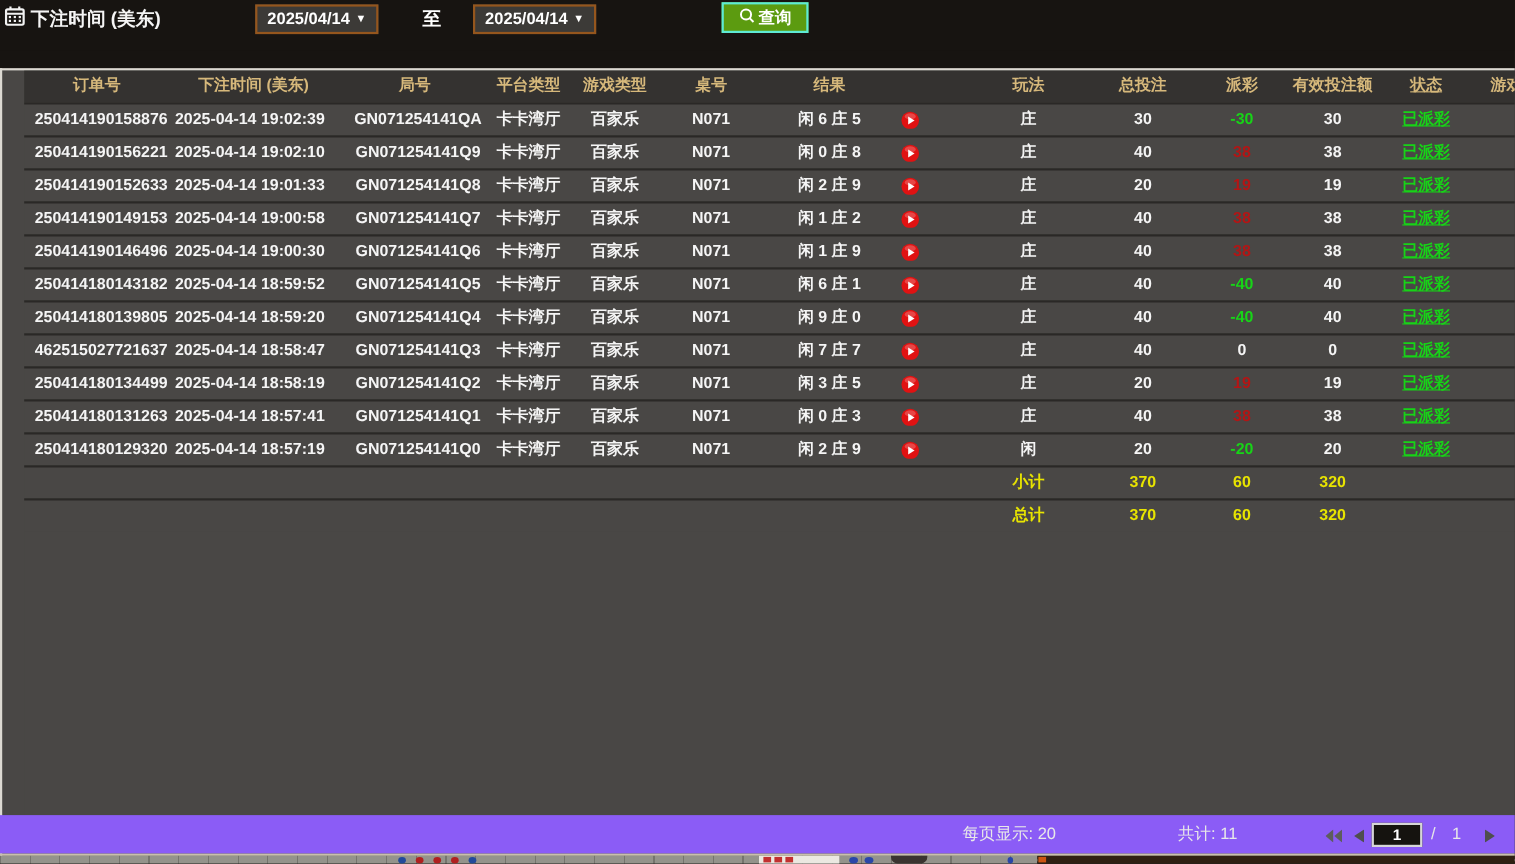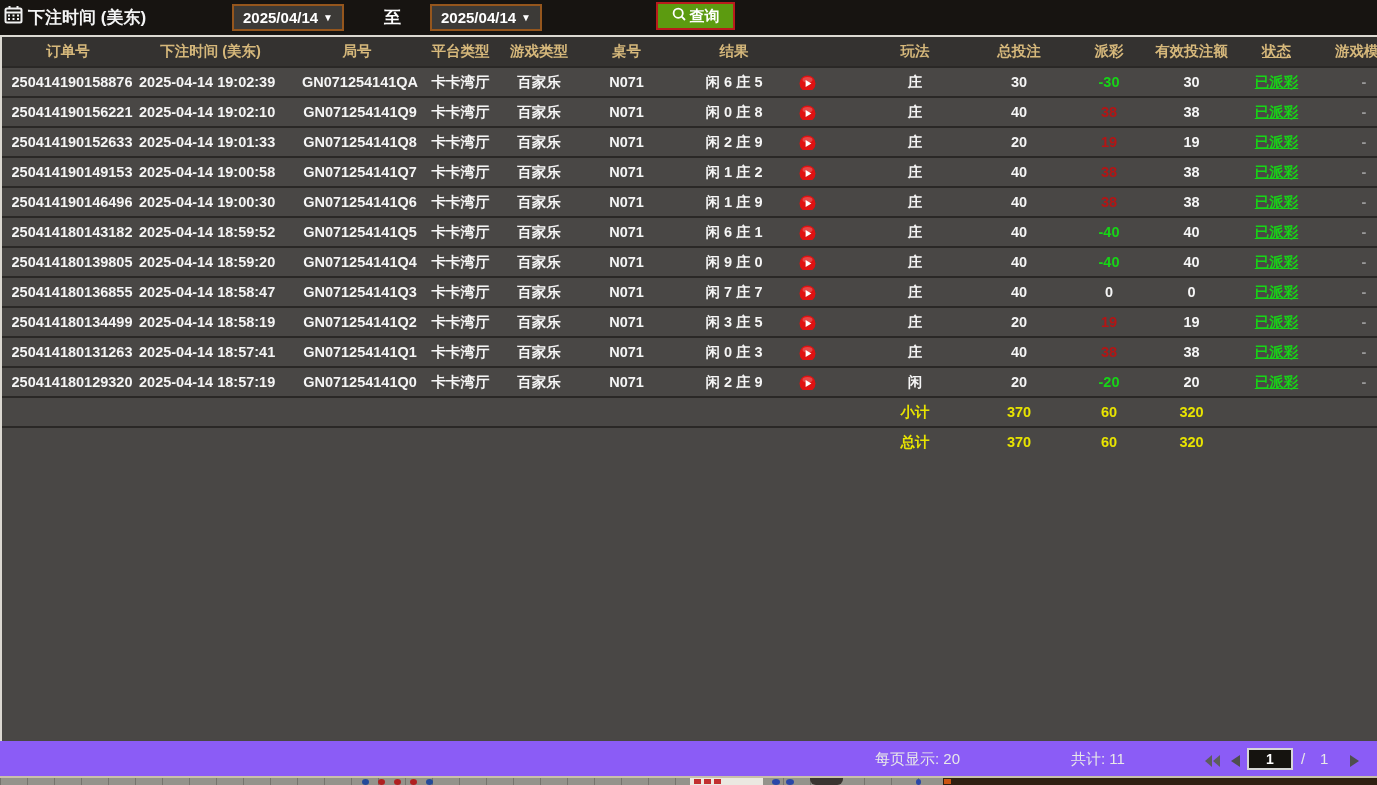--- a/index.html
+++ b/index.html
@@ -16,7 +16,7 @@
   .datebox .arr { font-size:10px; }
   .to { position:absolute; left:384px; top:6px; color:#fff; font-size:17px; font-weight:bold; }
   .query { position:absolute; left:656px; top:2px; width:79px; height:28px; background:#5c9b10;
-           border:2px solid #b91c1c; color:#fff; font-size:15px; font-weight:bold;
+           border:2px solid #5eead4; color:#fff; font-size:15px; font-weight:bold;
            display:flex; align-items:center; justify-content:center; gap:3px; cursor:pointer; }
 
   

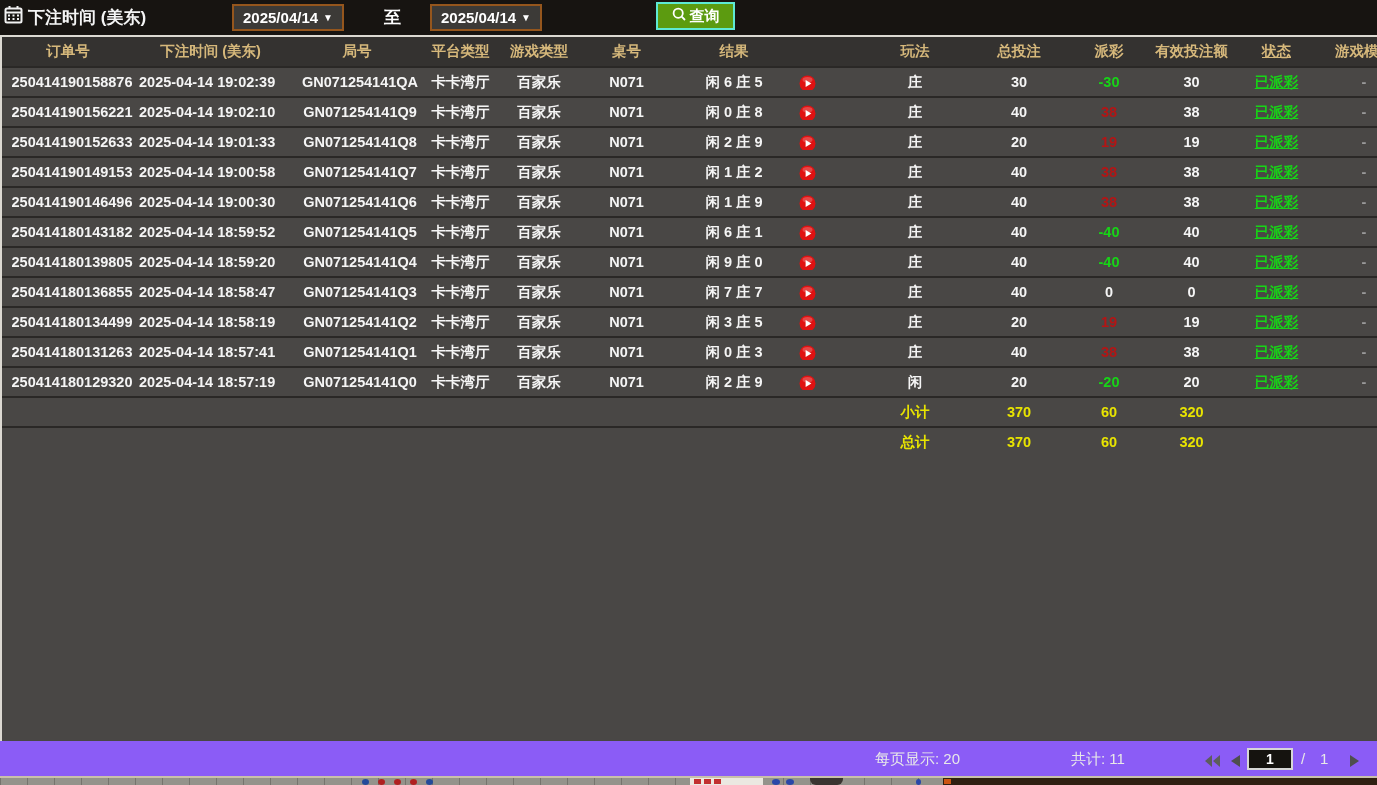--- a/index.html
+++ b/index.html
@@ -20,8 +20,8 @@
            display:flex; align-items:center; justify-content:center; gap:3px; cursor:pointer; }
 
   
-  .table { position:absolute; top:35px; left:0; width:1377px; height:721px;
-           border:2px solid #dcd9d2; border-right:none; background:#494745; overflow:hidden; }
+  .table { position:absolute; top:62px; left:0; width:1377px; height:721px;
+           border:2px solid #dcd9d2; border-right:none; background:#494745; overflow:hidden;padding-left:20px; }
   .thead { display:flex; width:1407px; height:29px; line-height:29px; background:#343230;
            color:#d6b87b; font-size:14.5px; font-weight:bold; }
   .row { display:flex; width:1407px; height:30px; line-height:28px; background:#494745;

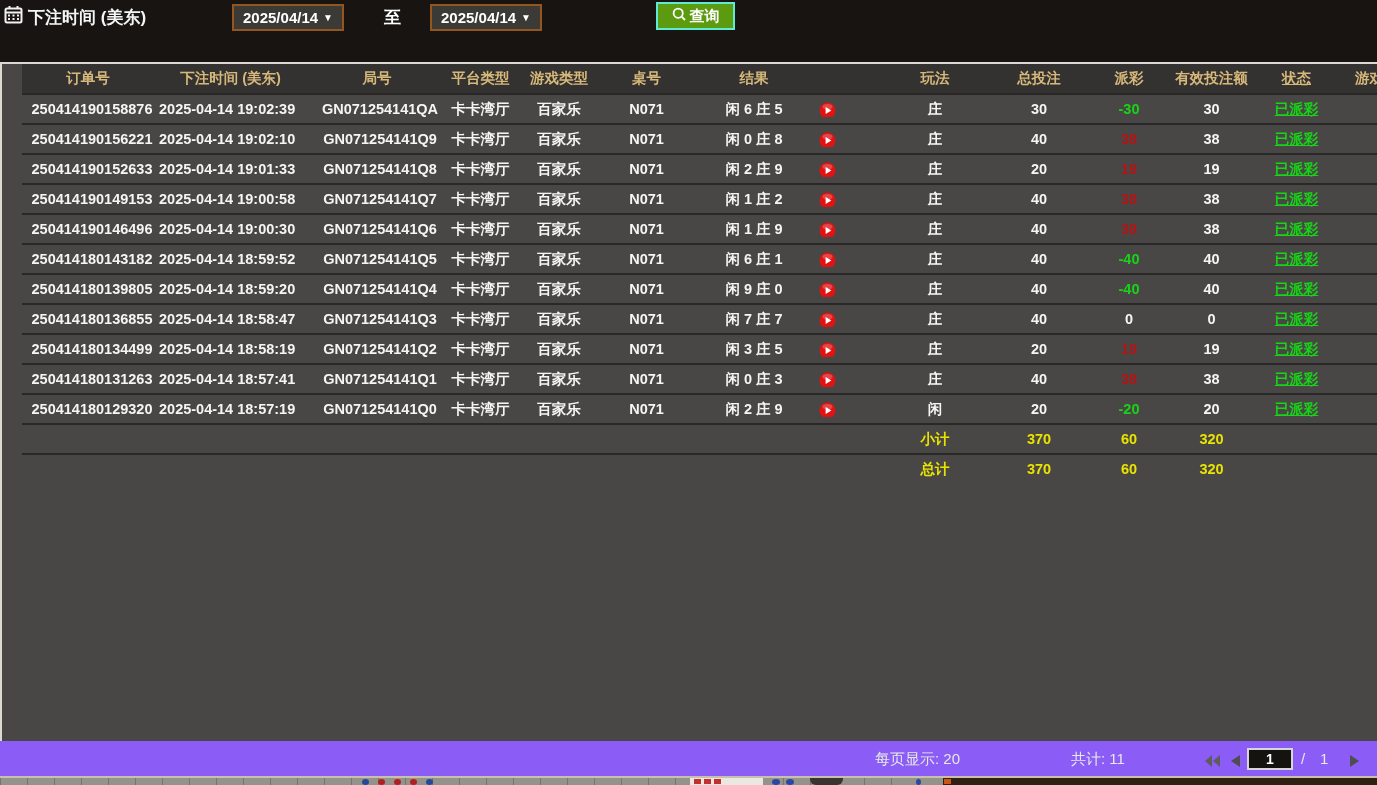--- a/index.html
+++ b/index.html
@@ -286,7 +286,7 @@
     <span class="c13 mode">-</span>
   </div>
       <div class="row">
-    <span class="c0">250414180136855</span>
+    <span class="c0">462515027721637</span>
     <span class="c1">2025-04-14 18:58:47</span>
     <span class="c2">GN071254141Q3</span>
     <span class="c3">卡卡湾厅</span>

